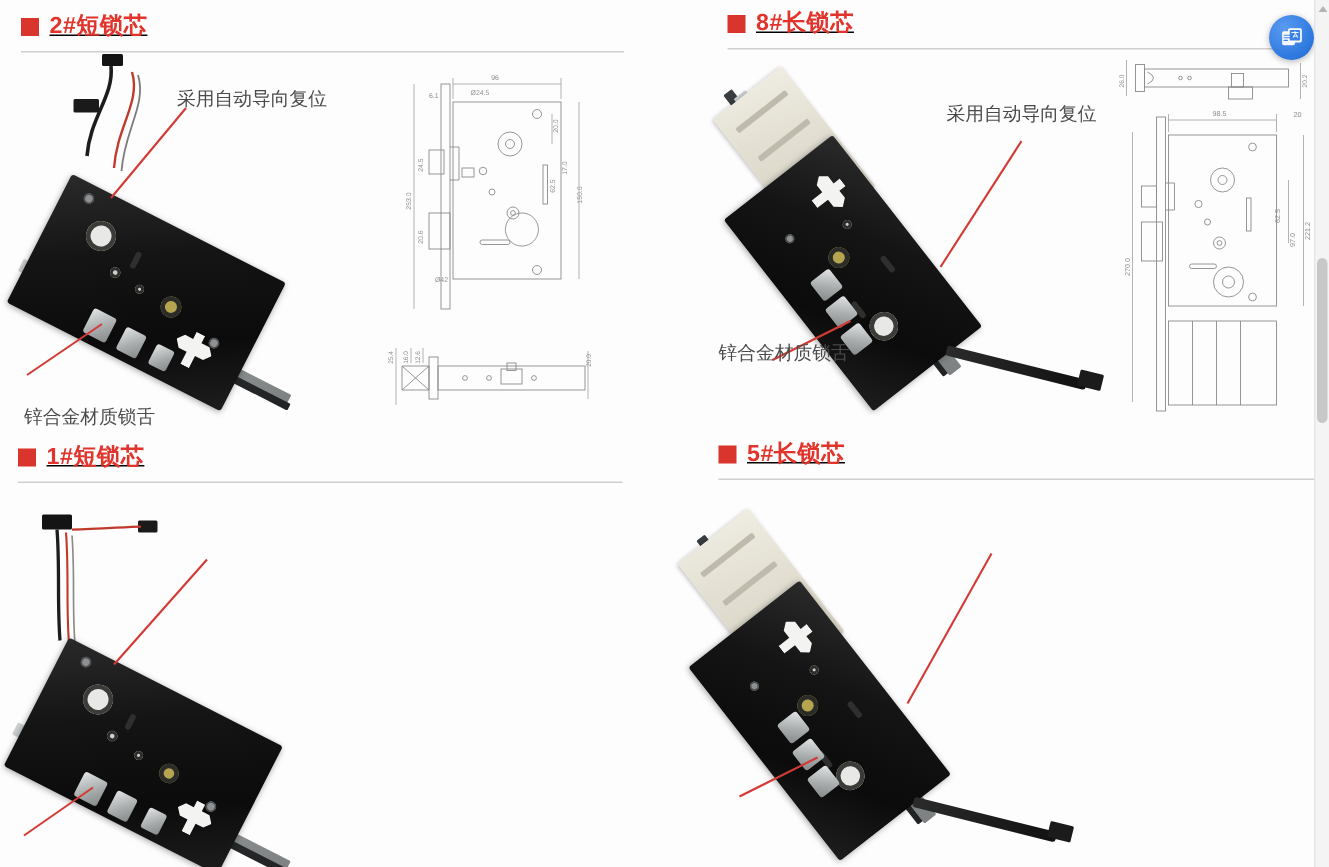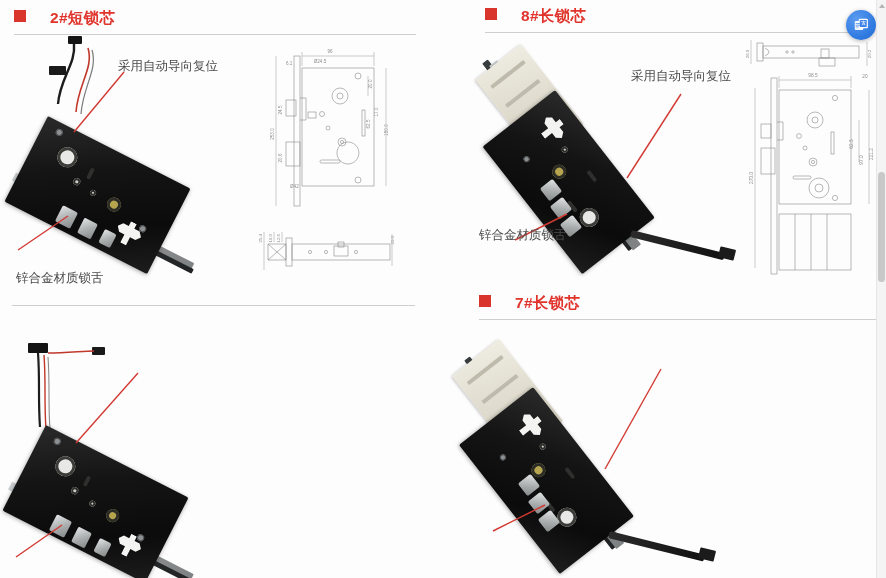--- a/index.html
+++ b/index.html
@@ -27,7 +27,7 @@
   .p-tr .sec-head{padding-left:42px;padding-top:8px;}
   .p-bl .sec-head{padding-left:12px;padding-top:8px;}
   .p-br .sec-head{padding-left:36px;padding-top:6px;}
-  .title-row{display:flex;align-items:flex-start;gap:24px;}
+  .title-row{display:flex;align-items:center;gap:7px;text-decoration:underline;}
   .bullet{
     width:12px;height:12px;background:#d9352c;display:inline-block;
     flex:0 0 auto;

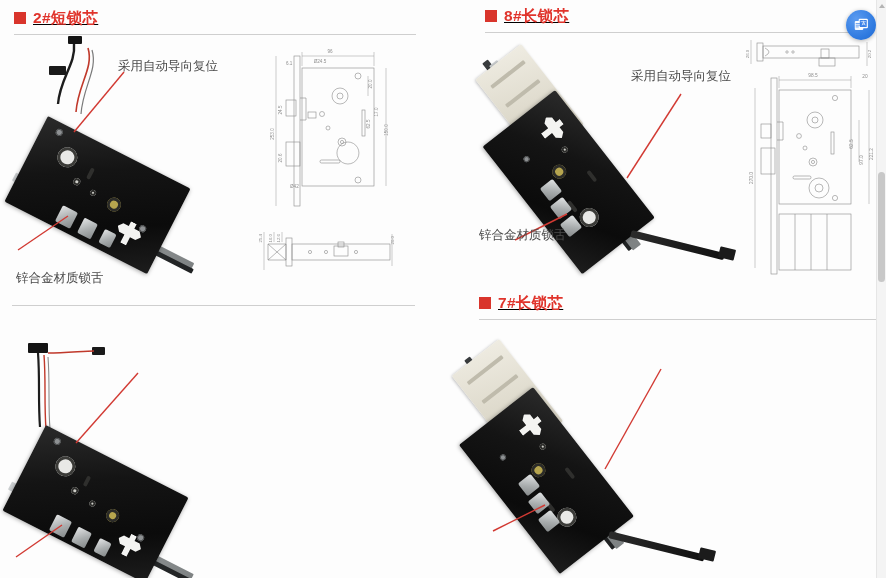--- a/index.html
+++ b/index.html
@@ -384,6 +384,10 @@
 
     <section class="panel p-bl">
       <div class="sec-head">
+        <div class="title-row">
+          <span class="bullet"></span>
+          <span class="title-txt">1#短锁芯</span>
+        </div>
         <div class="divider"></div>
       </div>
 

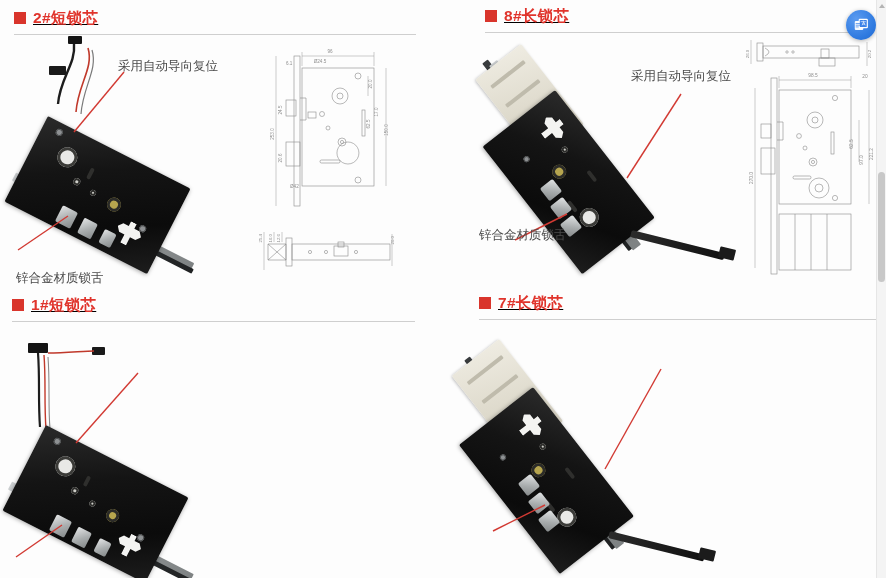--- a/index.html
+++ b/index.html
@@ -433,7 +433,7 @@
       <div class="sec-head">
         <div class="title-row">
           <span class="bullet"></span>
-          <span class="title-txt">7#长锁芯</span>
+          <span class="title-txt">5#长锁芯</span>
         </div>
         <div class="divider"></div>
       </div>

